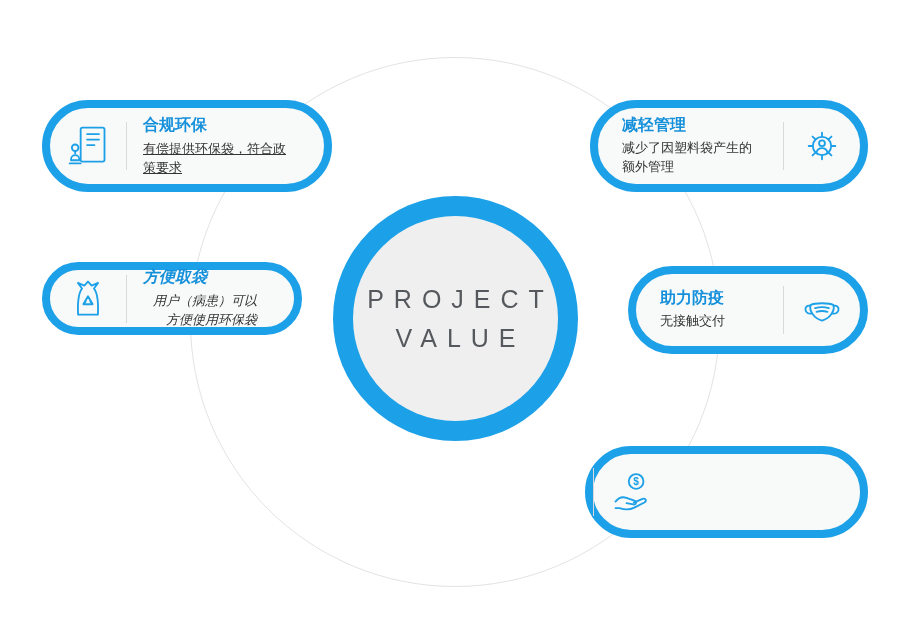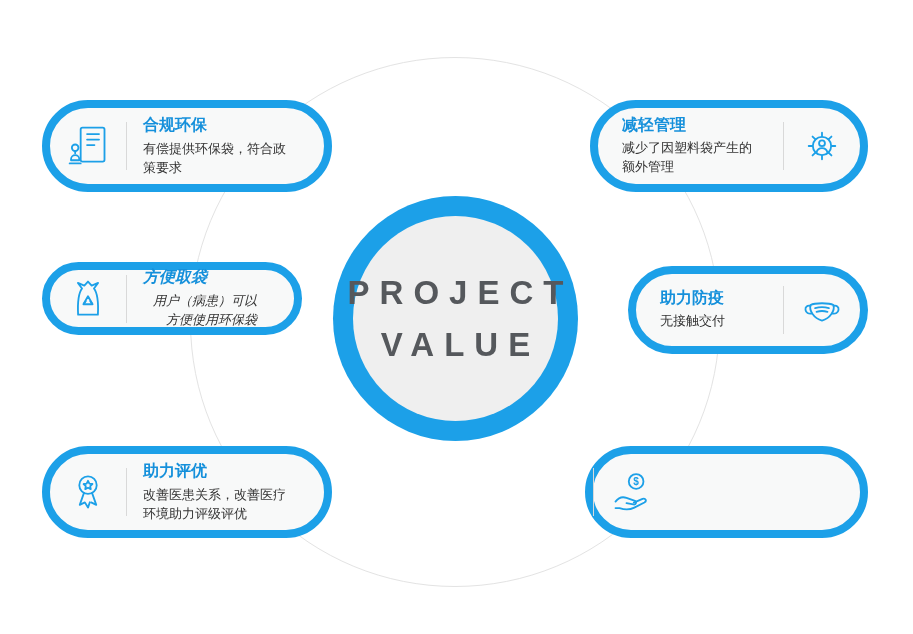--- a/index.html
+++ b/index.html
@@ -64,7 +64,7 @@
   #pill-5{left:628px;top:266px;width:240px;height:88px;}
   #pill-6{left:585px;top:446px;width:283px;}
 
-  #pill-1 .desc{max-width:152px;}
+  #pill-1 .desc{max-width:152px;text-decoration:underline;}
   #pill-2 .desc{max-width:114px;text-align:right;}
   #pill-3 .desc{max-width:152px;}
   #pill-4 .desc{max-width:138px;}

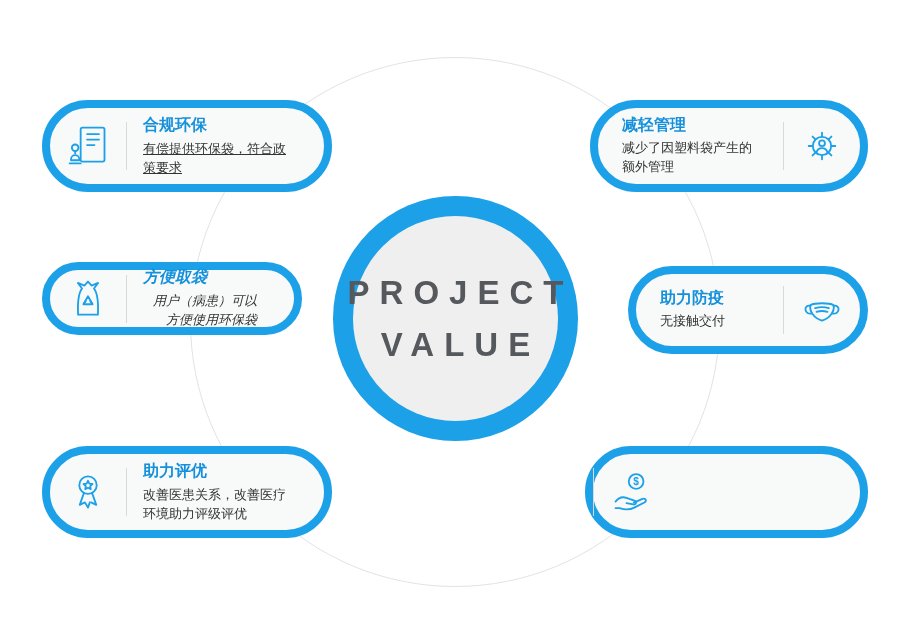--- a/index.html
+++ b/index.html
@@ -37,7 +37,7 @@
     display:flex;flex-direction:column;align-items:center;justify-content:center;
   }
   .center-line{
-    font-size:33px;font-weight:bold;color:var(--center-text);
+    font-size:25px;font-weight:normal;color:var(--center-text);
     letter-spacing:10px;padding-left:10px;line-height:1.55;
   }
 

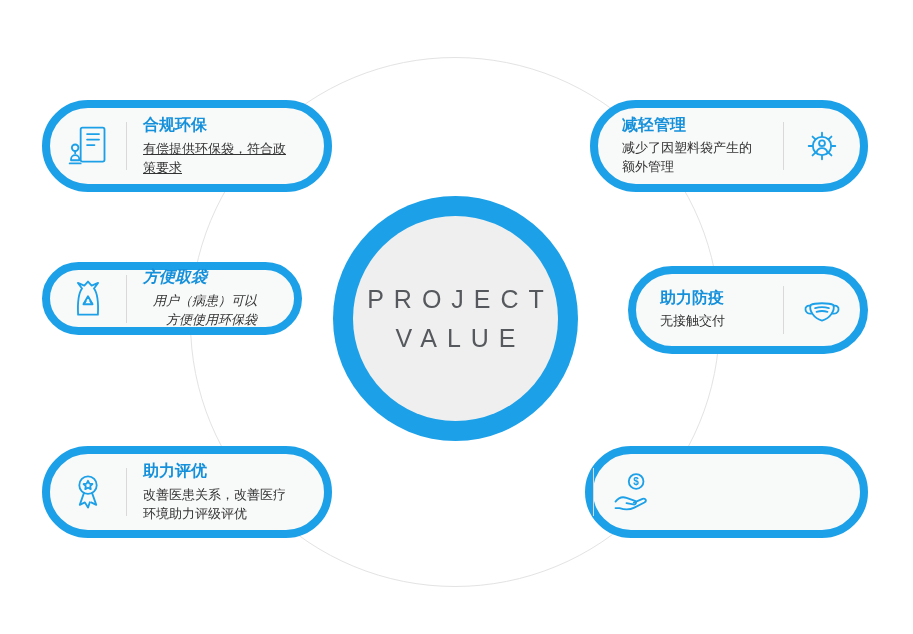--- a/index.html
+++ b/index.html
@@ -130,22 +130,6 @@
     </div>
   </div>
 
-  <div class="pill left" id="pill-3">
-    <span class="tail tail-diag-r"></span>
-    <div class="icon">
-      <svg width="44" height="44" viewBox="0 0 48 48" fill="none" stroke="currentColor" stroke-width="2" stroke-linecap="round" stroke-linejoin="round">
-        <circle cx="24" cy="16.5" r="9.5"></circle>
-        <path d="M24 11.8l1.5 3 3.3.5-2.4 2.3.6 3.3-3-1.6-3 1.6.6-3.3-2.4-2.3 3.3-.5z"></path>
-        <path d="M19.6 25 15 38l5.6-2.7L24 41l2-5.8"></path>
-        <path d="M28.4 25 33 38l-5.6-2.7"></path>
-      </svg>
-    </div>
-    <div class="vdiv"></div>
-    <div class="text">
-      <div class="title">助力评优</div>
-      <div class="desc">改善医患关系，改善医疗环境助力评级评优</div>
-    </div>
-  </div>
 
   <div class="pill right" id="pill-4">
     <span class="tail tail-diag-l"></span>

